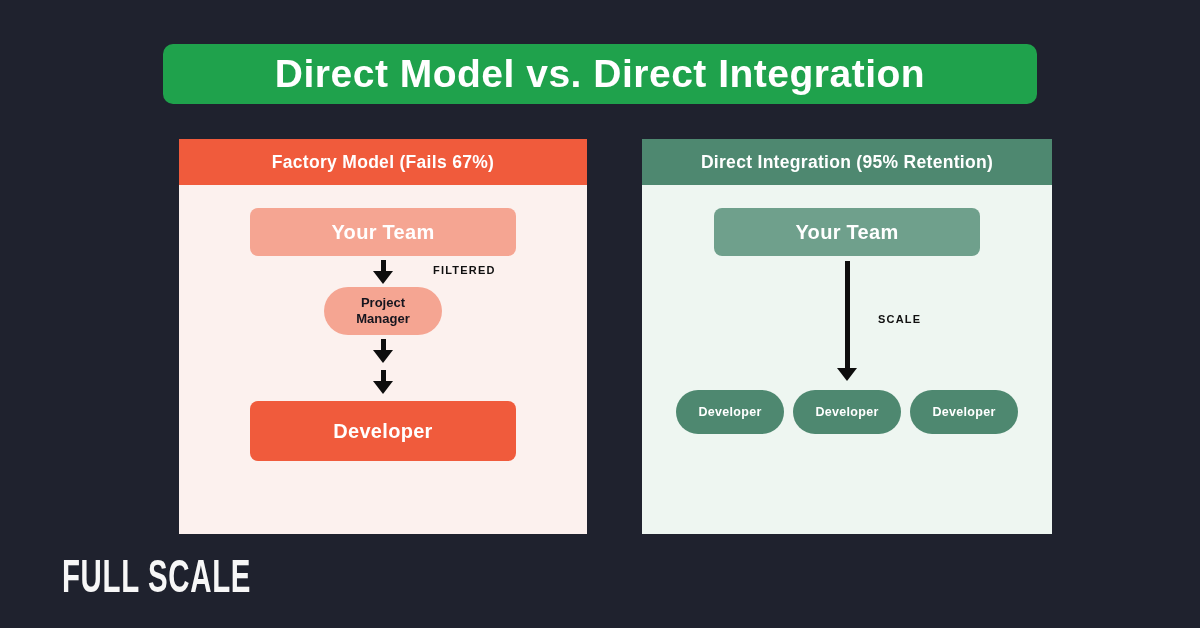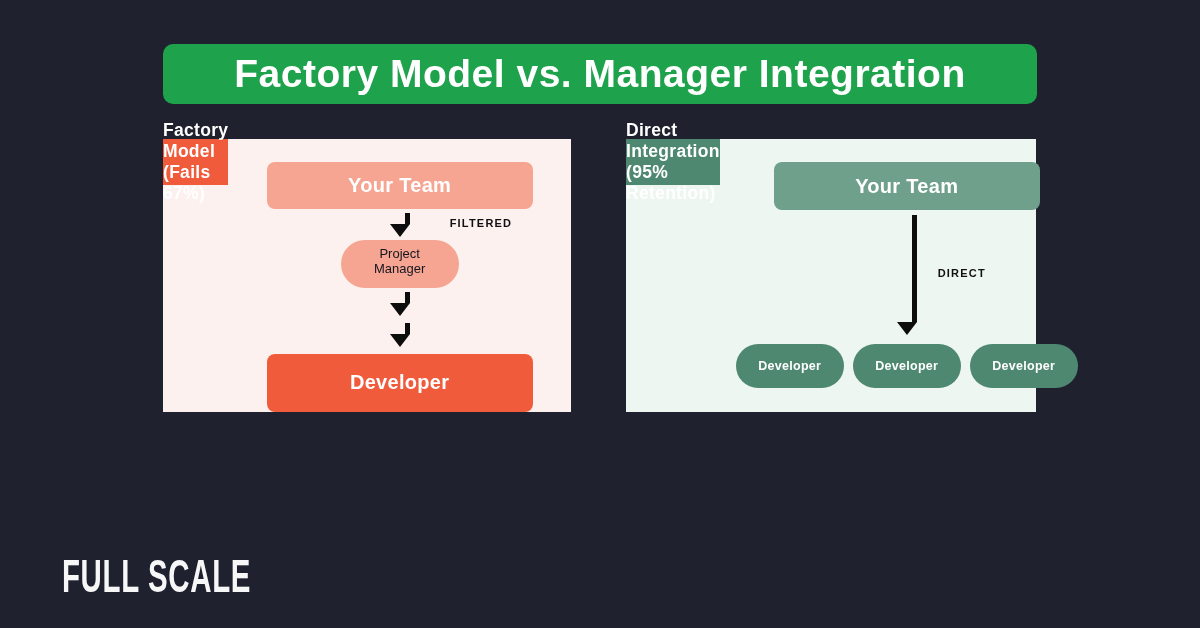--- a/index.html
+++ b/index.html
@@ -109,7 +109,7 @@
 
 <div class="stage">
 
-  <div class="title-banner">Factory Model vs. Manager Integration</div>
+  <div class="title-banner">Direct Model vs. Direct Integration</div>
 
   <div class="card card-left">
     <div class="card-header">Factory Model (Fails 67%)</div>

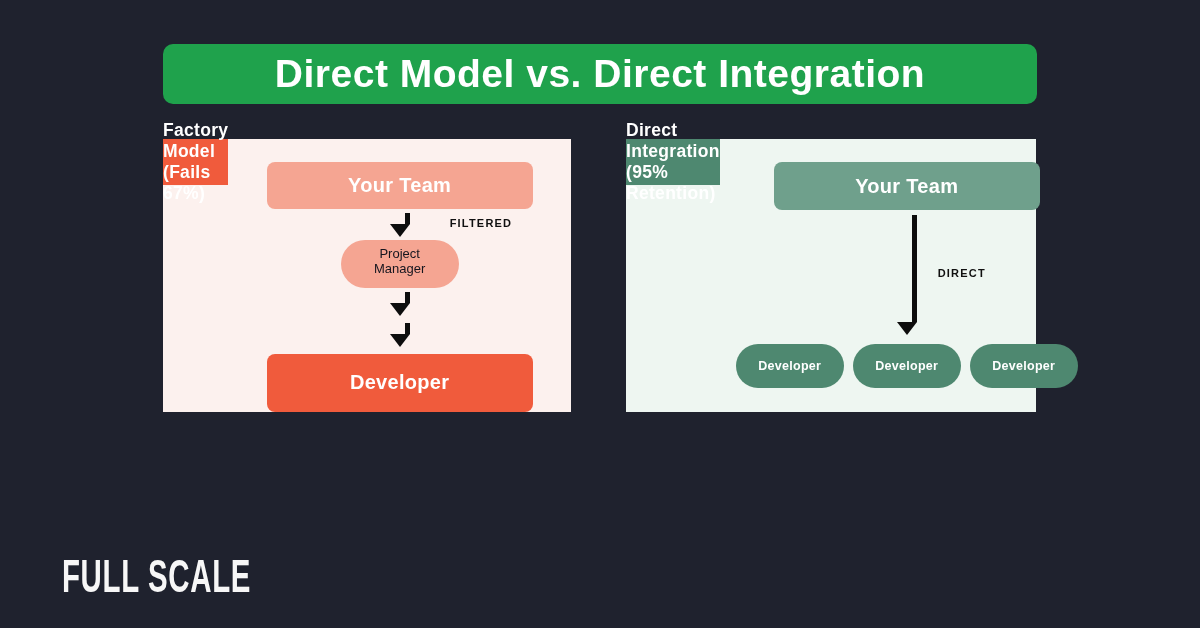--- a/index.html
+++ b/index.html
@@ -22,7 +22,7 @@
   }
 
   
-  .card { position: absolute; top: 139px; height: 273px; display: flex; flex-direction: row; }
+  .card { position: absolute; top: 139px; height: 395px; display: flex; flex-direction: column; margin-left: 16px; }
   .card-left  { left: 163px; width: 408px; background: var(--factory_bg, #FCF1EE); }
   .card-right { left: 626px; width: 410px; background: var(--direct_bg, #EEF6F1); gap: 16px; }
   .card-header {

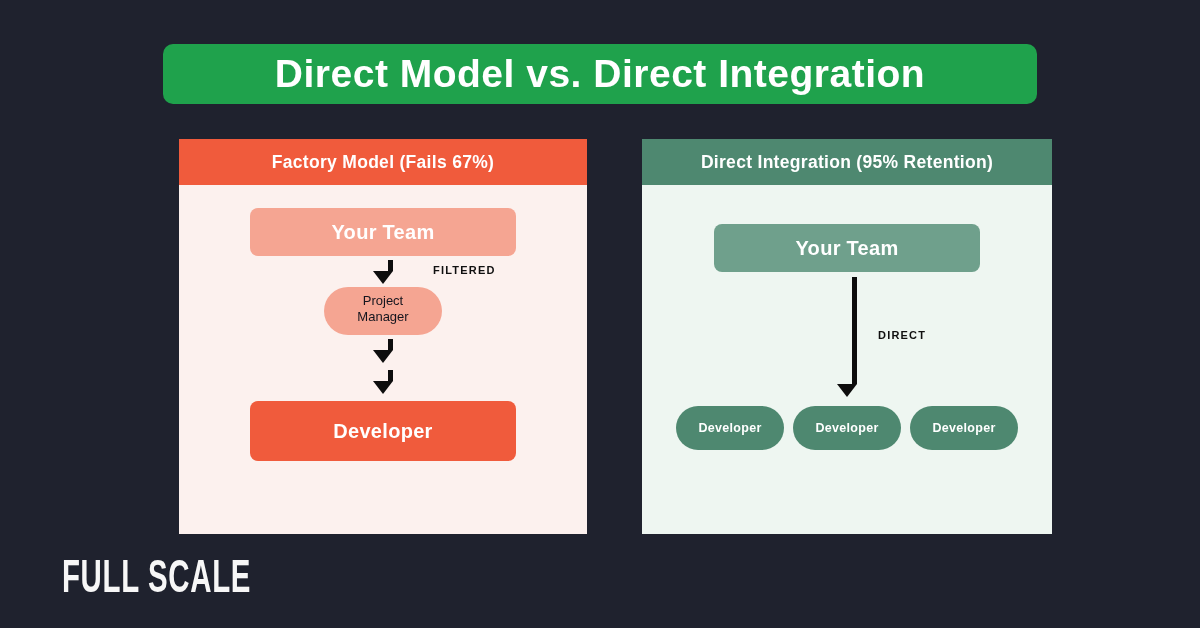--- a/index.html
+++ b/index.html
@@ -24,7 +24,7 @@
   
   .card { position: absolute; top: 139px; height: 395px; display: flex; flex-direction: column; margin-left: 16px; }
   .card-left  { left: 163px; width: 408px; background: var(--factory_bg, #FCF1EE); }
-  .card-right { left: 626px; width: 410px; background: var(--direct_bg, #EEF6F1); gap: 16px; }
+  .card-right { left: 626px; width: 410px; background: var(--direct_bg, #EEF6F1); }
   .card-header {
     height: 46px; flex: 0 0 46px;
     display: flex; align-items: center; justify-content: center;

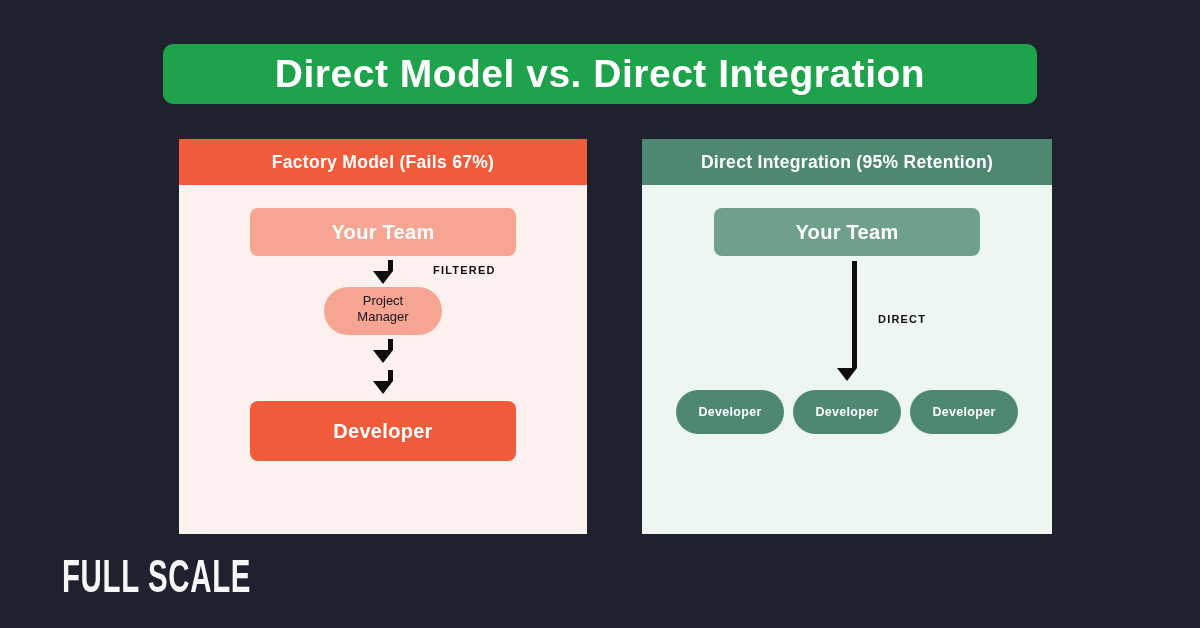--- a/index.html
+++ b/index.html
@@ -60,7 +60,7 @@
   .mid-pill .wrap { width: 70px; }
 
   
-  .arrow-wrap { position: relative; display: flex; flex-direction: column; align-items: flex-end; }
+  .arrow-wrap { position: relative; display: flex; flex-direction: column; align-items: center; }
   .arrow-stem { width: 5px; background: #0d0d0d; }
   .arrow-head {
     width: 0; height: 0;

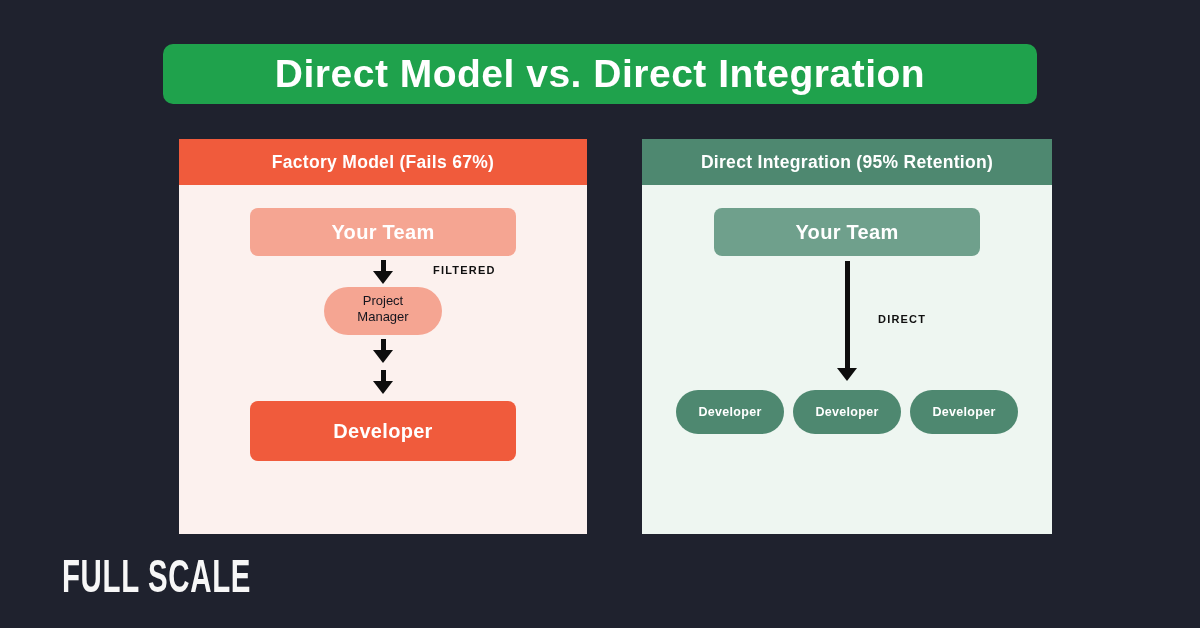--- a/index.html
+++ b/index.html
@@ -53,8 +53,8 @@
   .mid-pill {
     width: 118px; min-height: 48px; border-radius: 26px;
     background: var(--factory_light, #F5A592);
-    display: flex; justify-content: center; text-align: center;
-    color: var(--ink, #15151E); font-weight: 400; font-size: 13px; line-height: 1.2;
+    display: flex; align-items: center; justify-content: center; text-align: center;
+    color: var(--ink, #15151E); font-weight: 700; font-size: 13px; line-height: 1.2;
     padding: 6px 10px;
   }
   .mid-pill .wrap { width: 70px; }

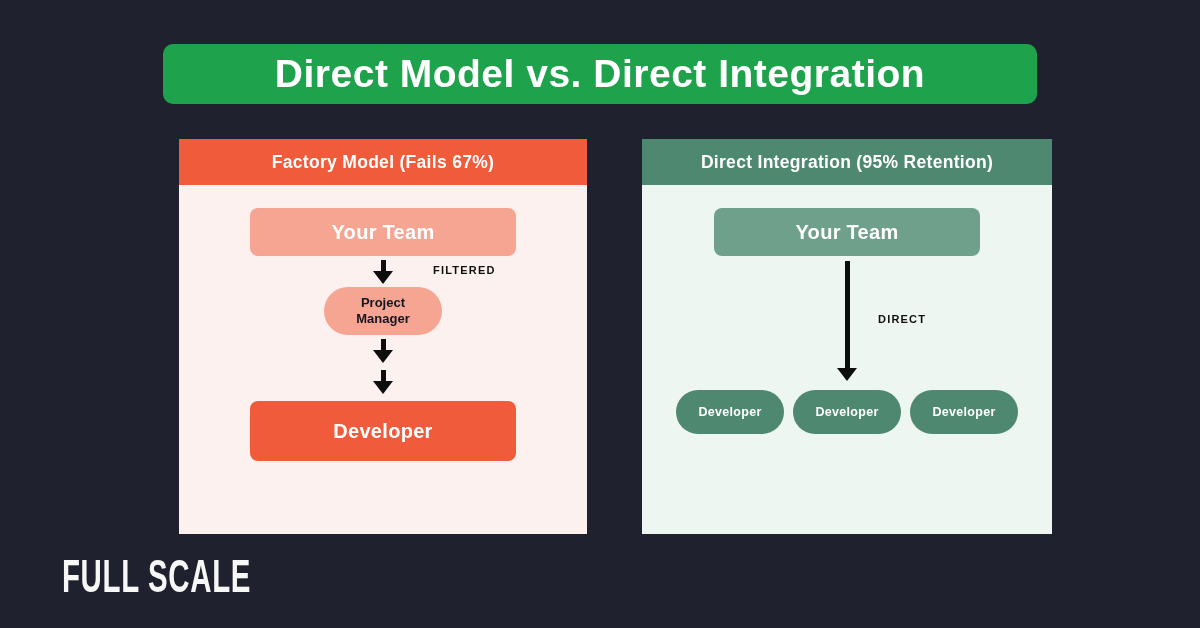--- a/index.html
+++ b/index.html
@@ -151,7 +151,7 @@
       <div class="arrow-wrap arrow-long">
         <div class="arrow-stem"></div>
         <div class="arrow-head"></div>
-        <div class="arrow-label label-direct">DIRECT</div>
+        <div class="arrow-label label-direct">SCALE</div>
       </div>
 
       <div class="dev-row">

